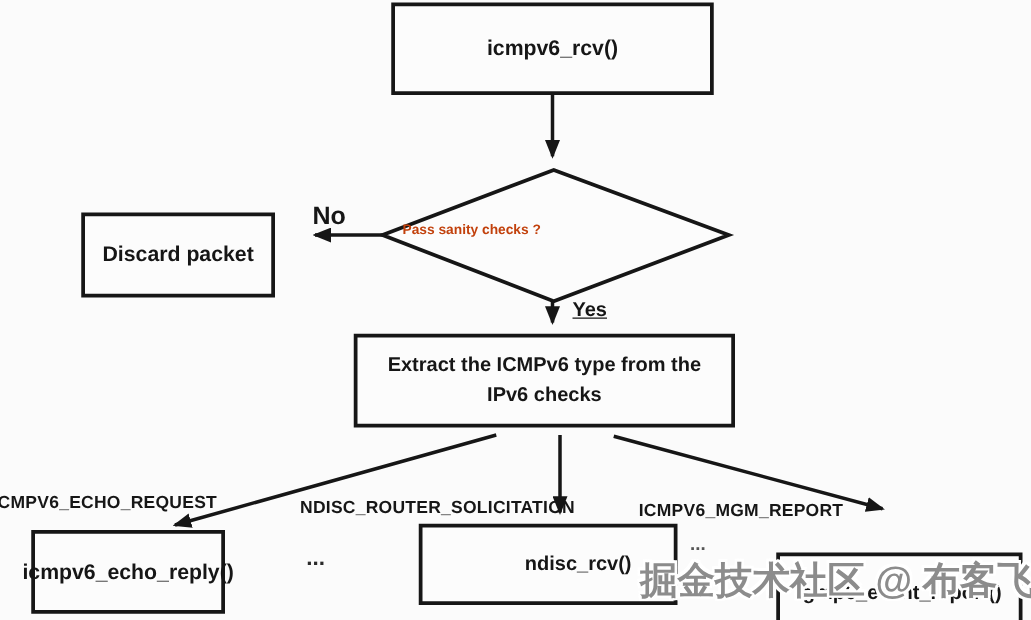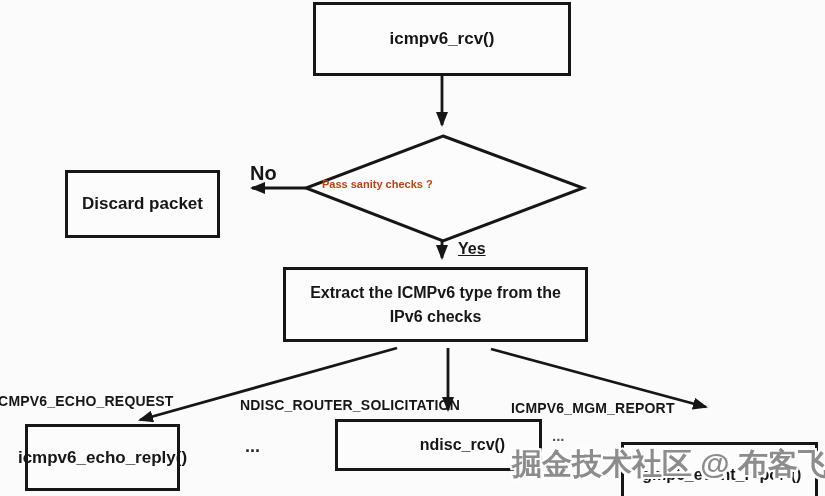--- a/index.html
+++ b/index.html
@@ -33,7 +33,7 @@
   .node-discard      { left: 65px;  top: 158px; width: 155px; height: 68px; font-size: 17px; margin-top: 12px; }
   .node-extract      { left: 283px; top: 267px; width: 305px; height: 75px; font-size: 16px; line-height: 1.45; }
   .node-echo-reply   { left: 25px;  top: 424px; width: 155px; height: 67px; font-size: 17px; }
-  .node-ndisc        { left: 335px; top: 419px; width: 207px; height: 52px; font-size: 16px; padding-left: 48px; }
+  .node-ndisc        { left: 335px; top: 419px; width: 207px; height: 65px; font-size: 16px; padding-left: 48px; }
   .node-igmp6        { left: 621px; top: 415px; width: 197px; height: 65px; font-size: 16px; margin-top: 27px; }
   .decision-label {
     position: absolute;

